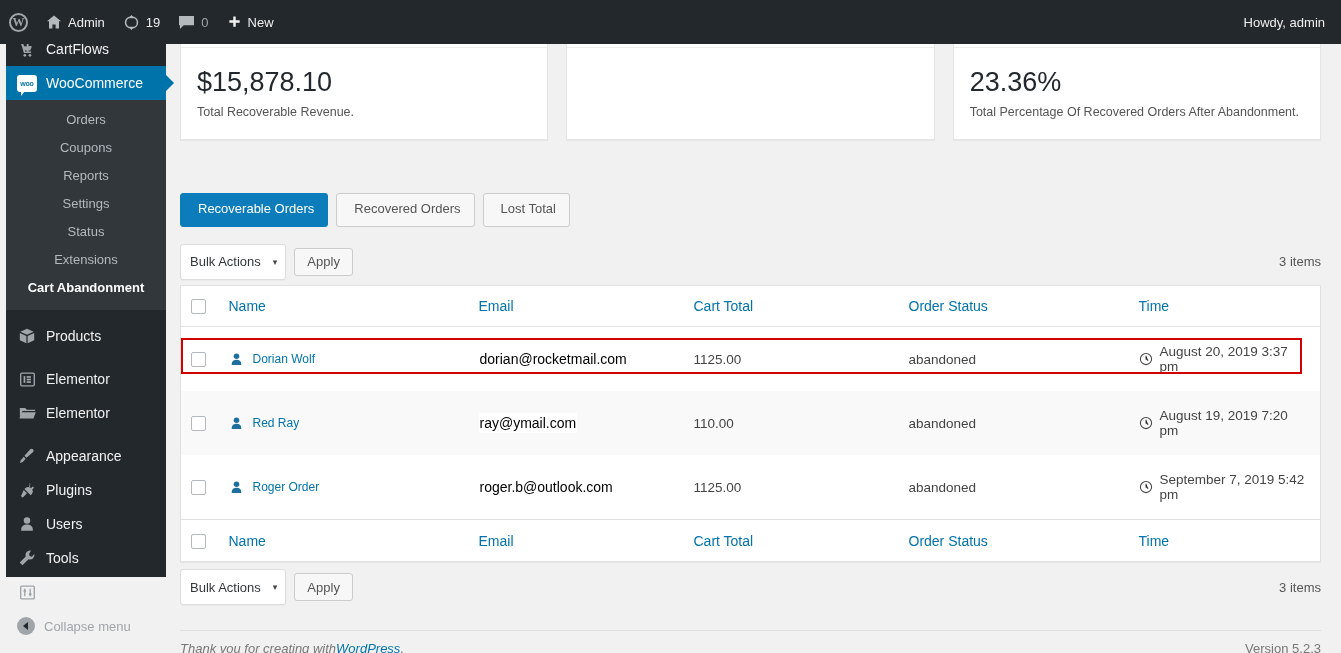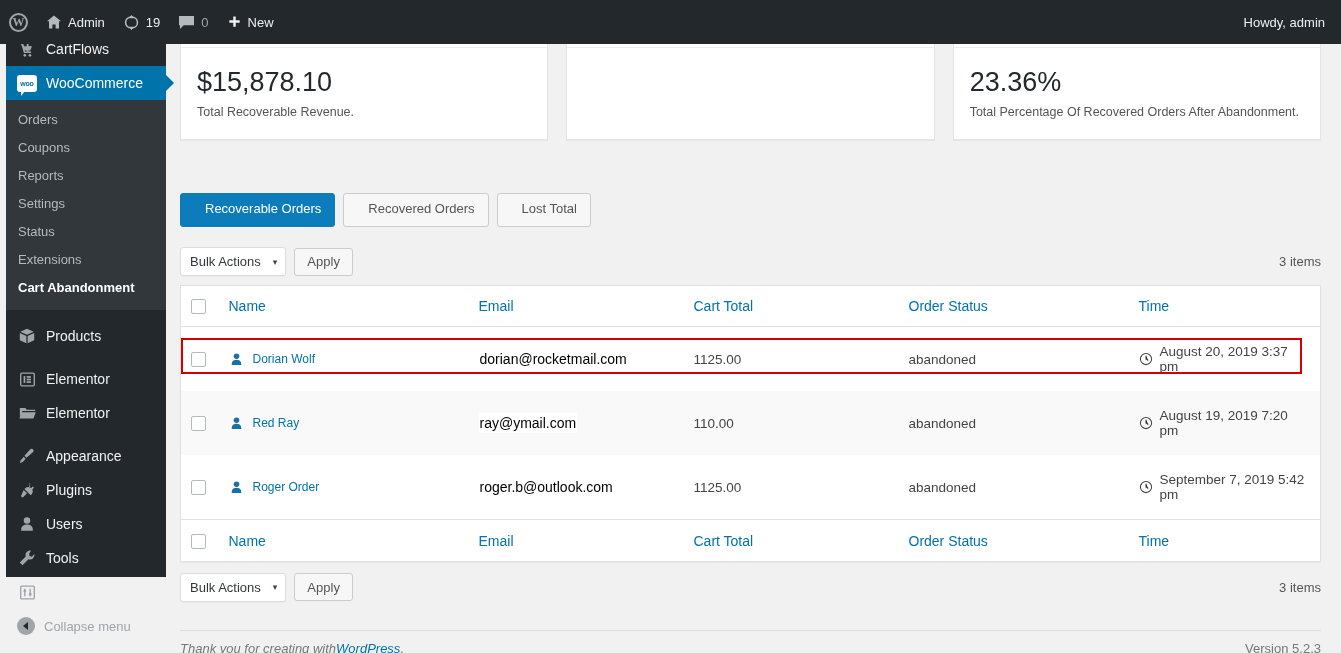--- a/index.html
+++ b/index.html
@@ -101,7 +101,7 @@
 
   .menu-sep { height: 9px; }
 
-  .submenu { background: #32373c; padding: 6px 12px 8px 0; }
+  .submenu { background: #32373c; padding: 6px 12px 8px 0; text-align: center; }
   .submenu-item {
     display: block;
     padding: 6px 0 6px 12px;

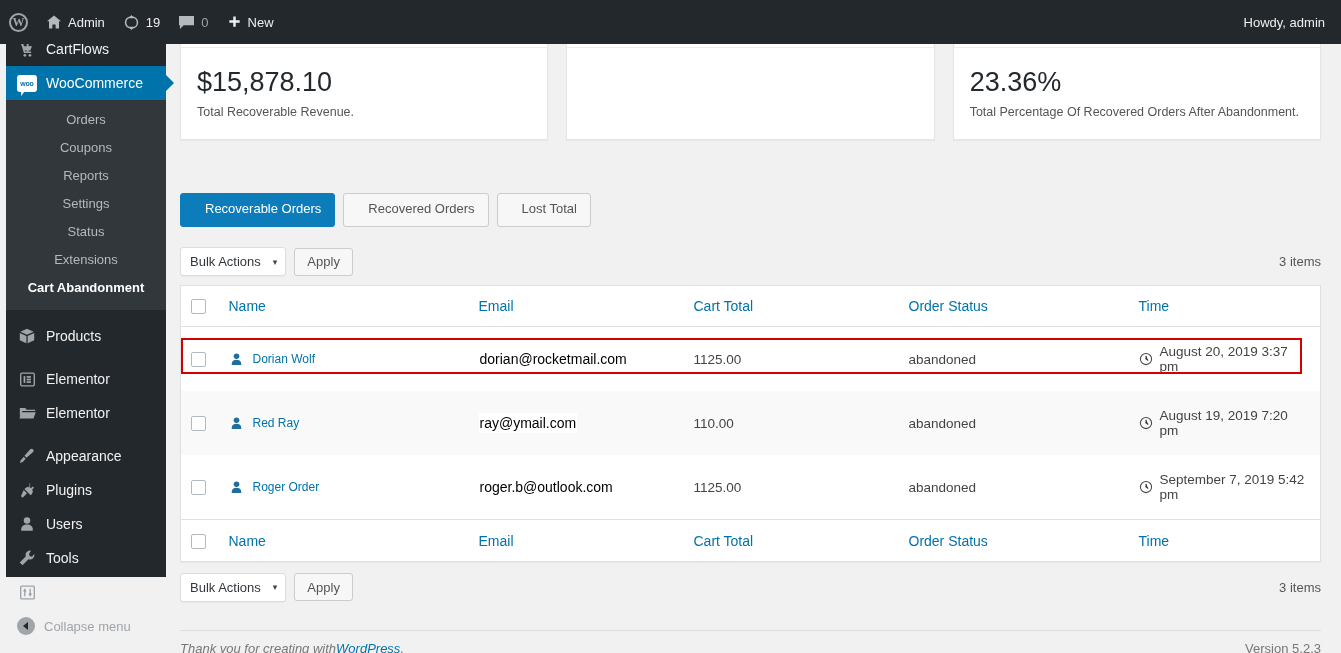--- a/index.html
+++ b/index.html
@@ -209,7 +209,7 @@
   .tabs-row { margin-top: 53px; display: flex; gap: 8px; }
   .tab-btn {
     font-size: 13px;
-    padding: 6px 13px 7px 24px;
+    padding: 6px 13px 7px 17px;
     border-radius: 3px;
     border: 1px solid #ccc;
     background: #f7f7f7;

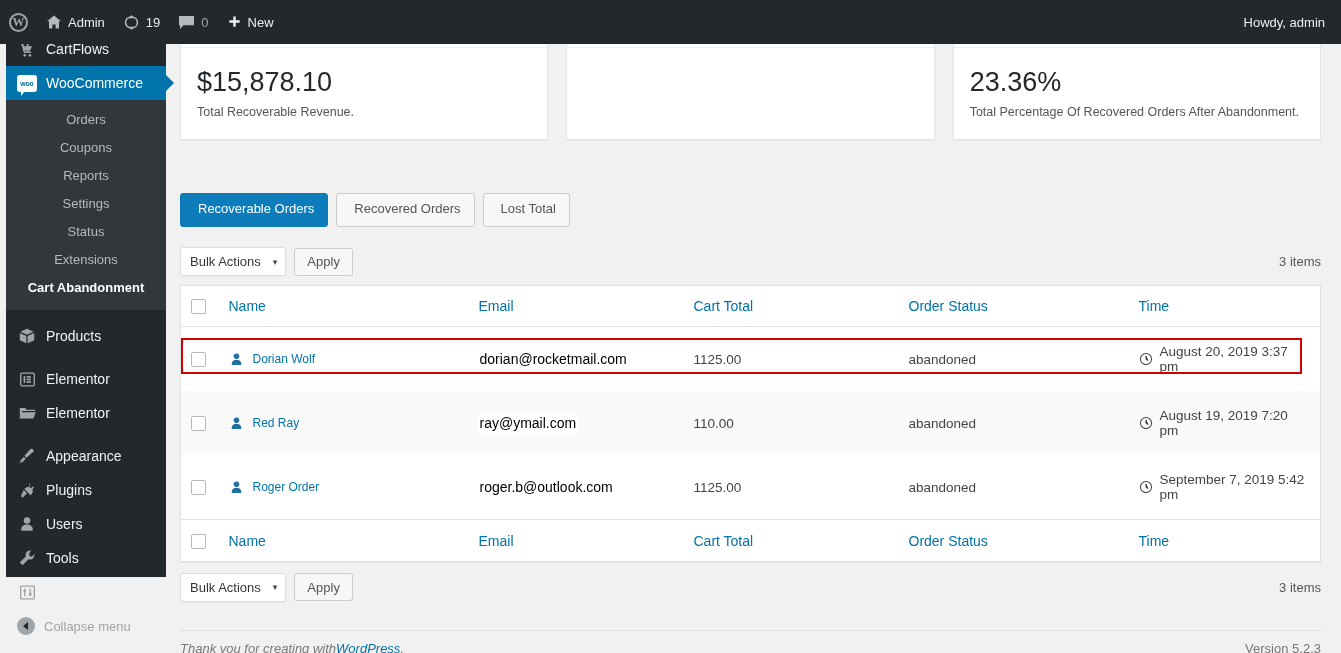--- a/index.html
+++ b/index.html
@@ -234,7 +234,7 @@
   .tablenav.bottom { margin-top: 10px; }
   .bulk-select {
     font-size: 13px;
-    height: 29px;
+    height: 36px;
     border: 1px solid #ddd;
     background: #fff;
     border-radius: 3px;

